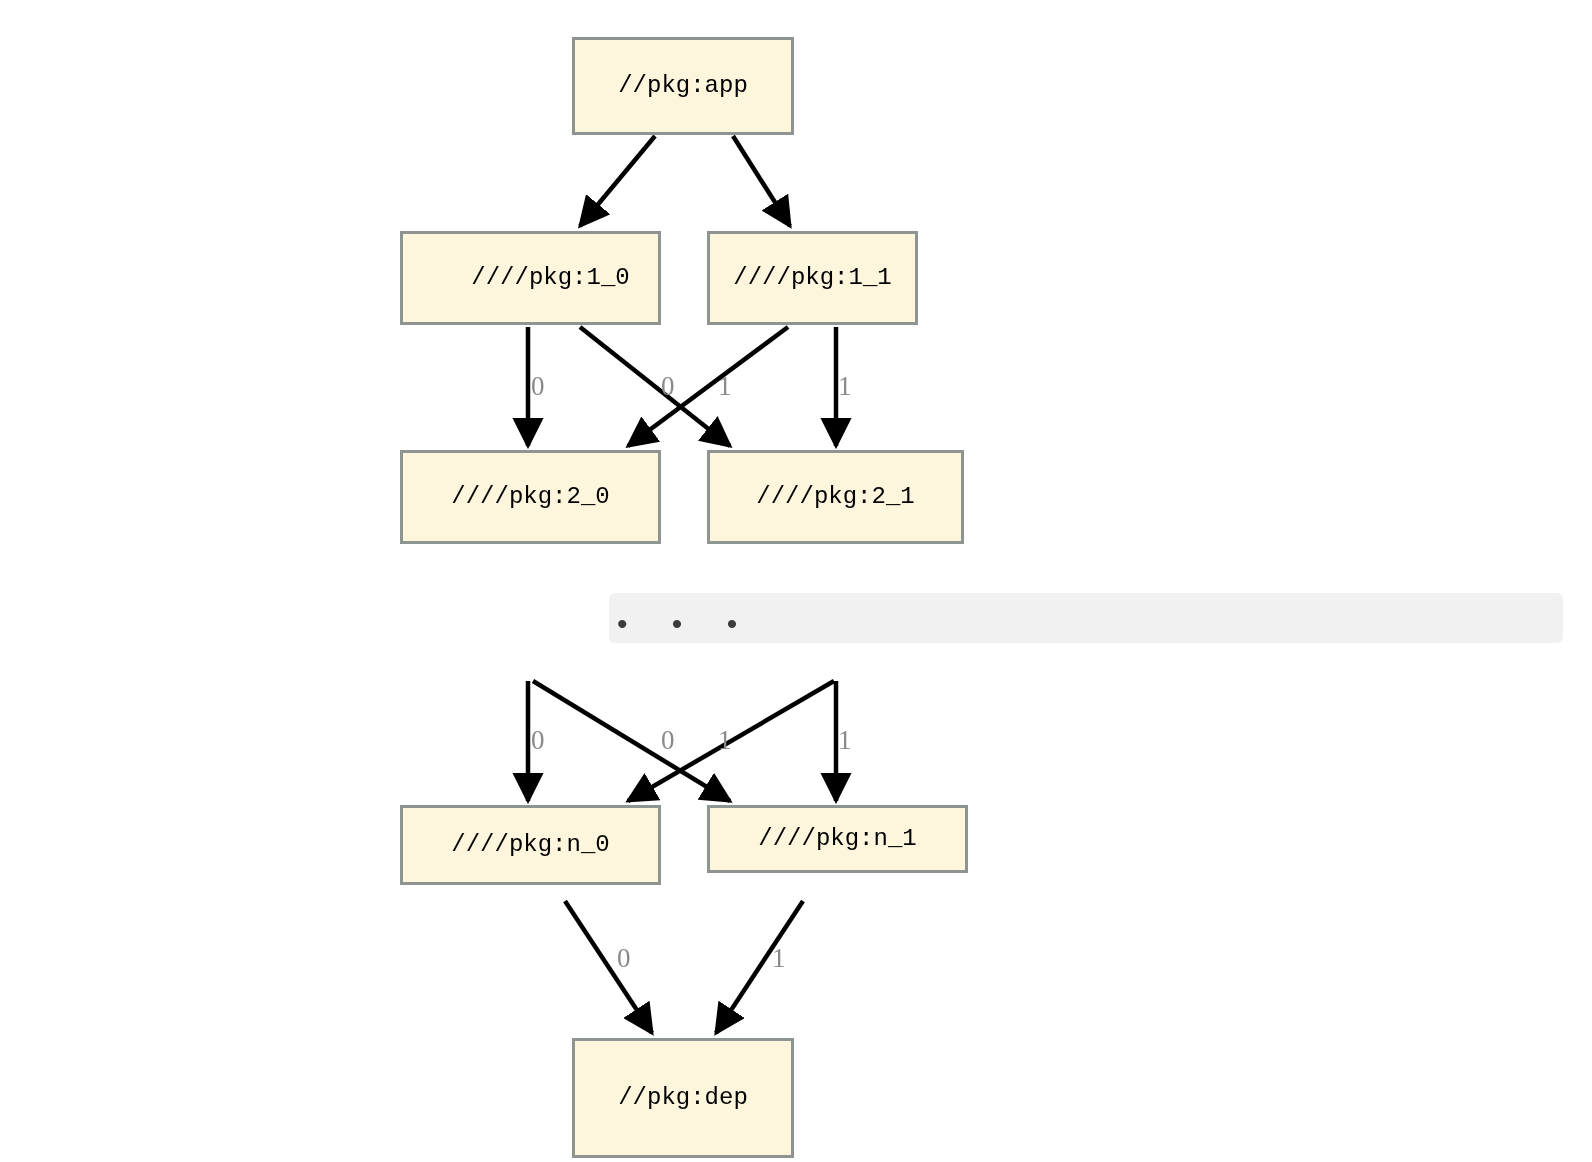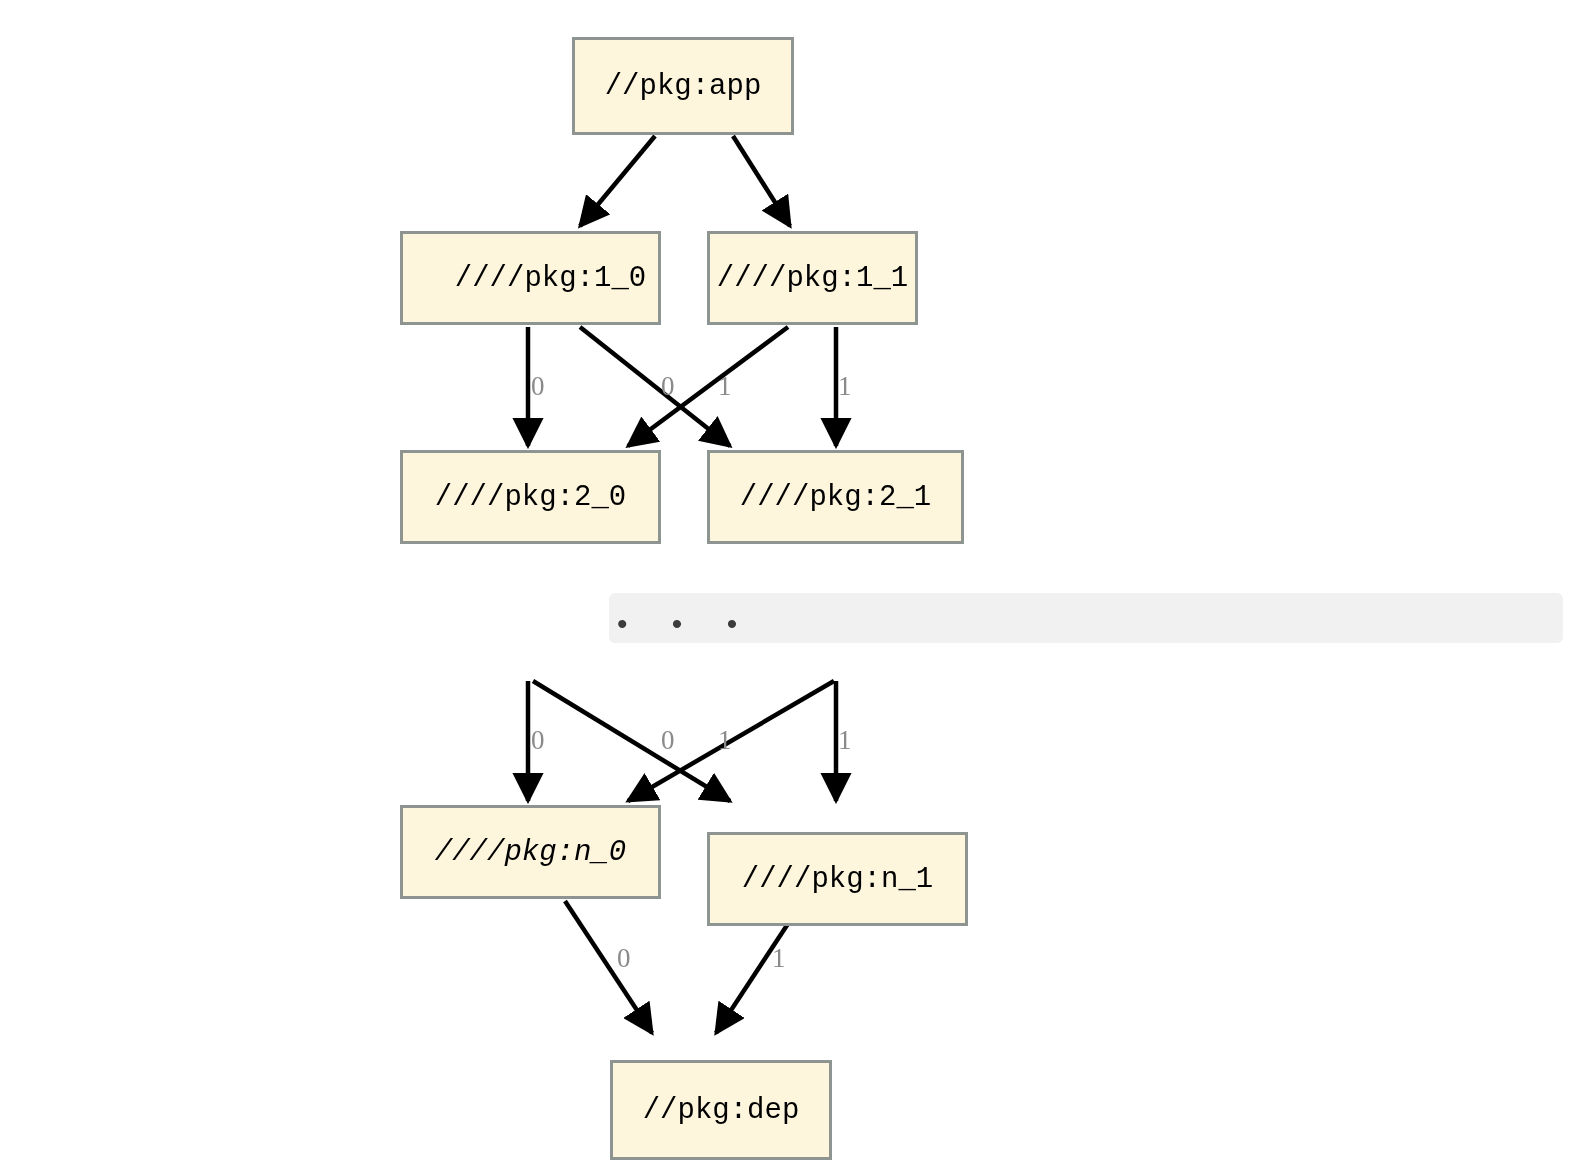--- a/index.html
+++ b/index.html
@@ -35,7 +35,7 @@
   }
   .node-label {
     font-family: "Liberation Mono", "DejaVu Sans Mono", monospace;
-    font-size: 29px;
+    font-size: 24px;
     color: #000000;
     letter-spacing: 0px;
     white-space: nowrap;

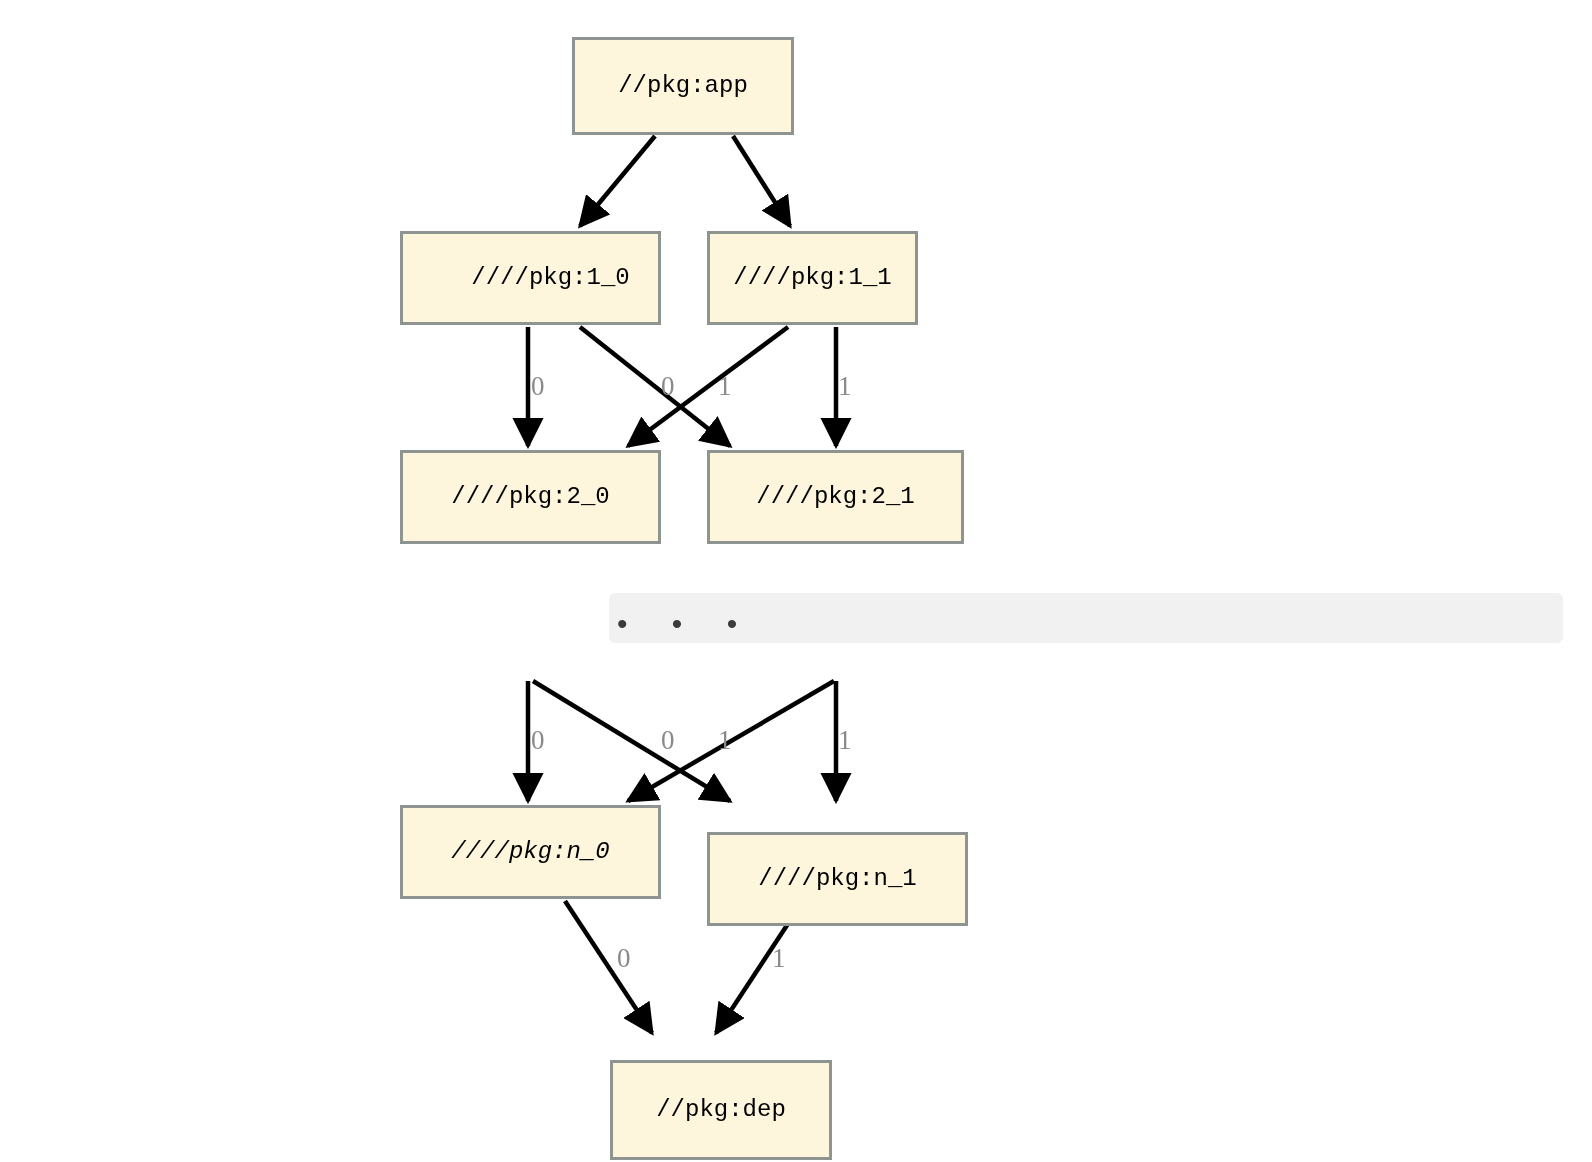--- a/index.html
+++ b/index.html
@@ -125,7 +125,7 @@
     <span class="node-label">////pkg:2_1</span>
   </div>
 
-  <div class="node-box" style="left:400px; top:805px; width:261px; height:94px;font-style:italic;">
+  <div class="node-box" style="left:400px; top:805px; width:261px; height:80px;">
     <span class="node-label">////pkg:n_0</span>
   </div>
 

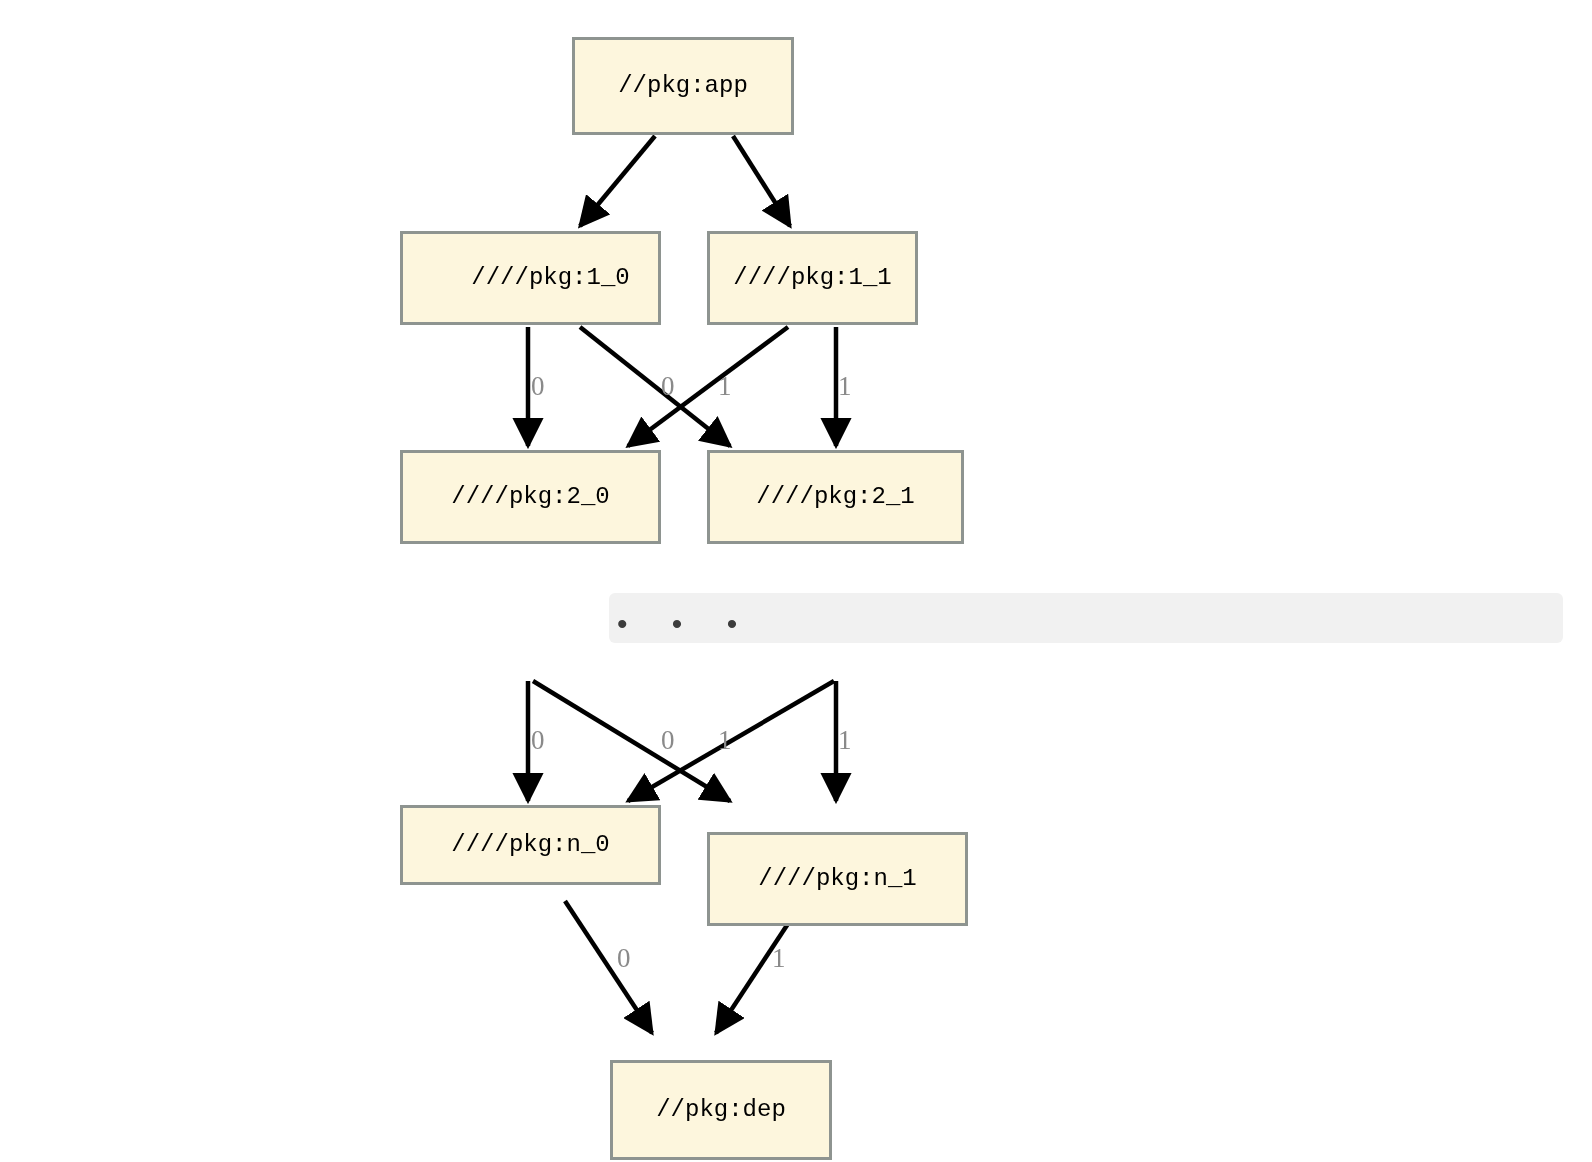--- a/index.html
+++ b/index.html
@@ -129,7 +129,7 @@
     <span class="node-label">////pkg:n_0</span>
   </div>
 
-  <div class="node-box" style="left:707px; top:832px; width:261px; height:94px;">
+  <div class="node-box" style="left:707px; top:805px; width:261px; height:68px;">
     <span class="node-label">////pkg:n_1</span>
   </div>
 

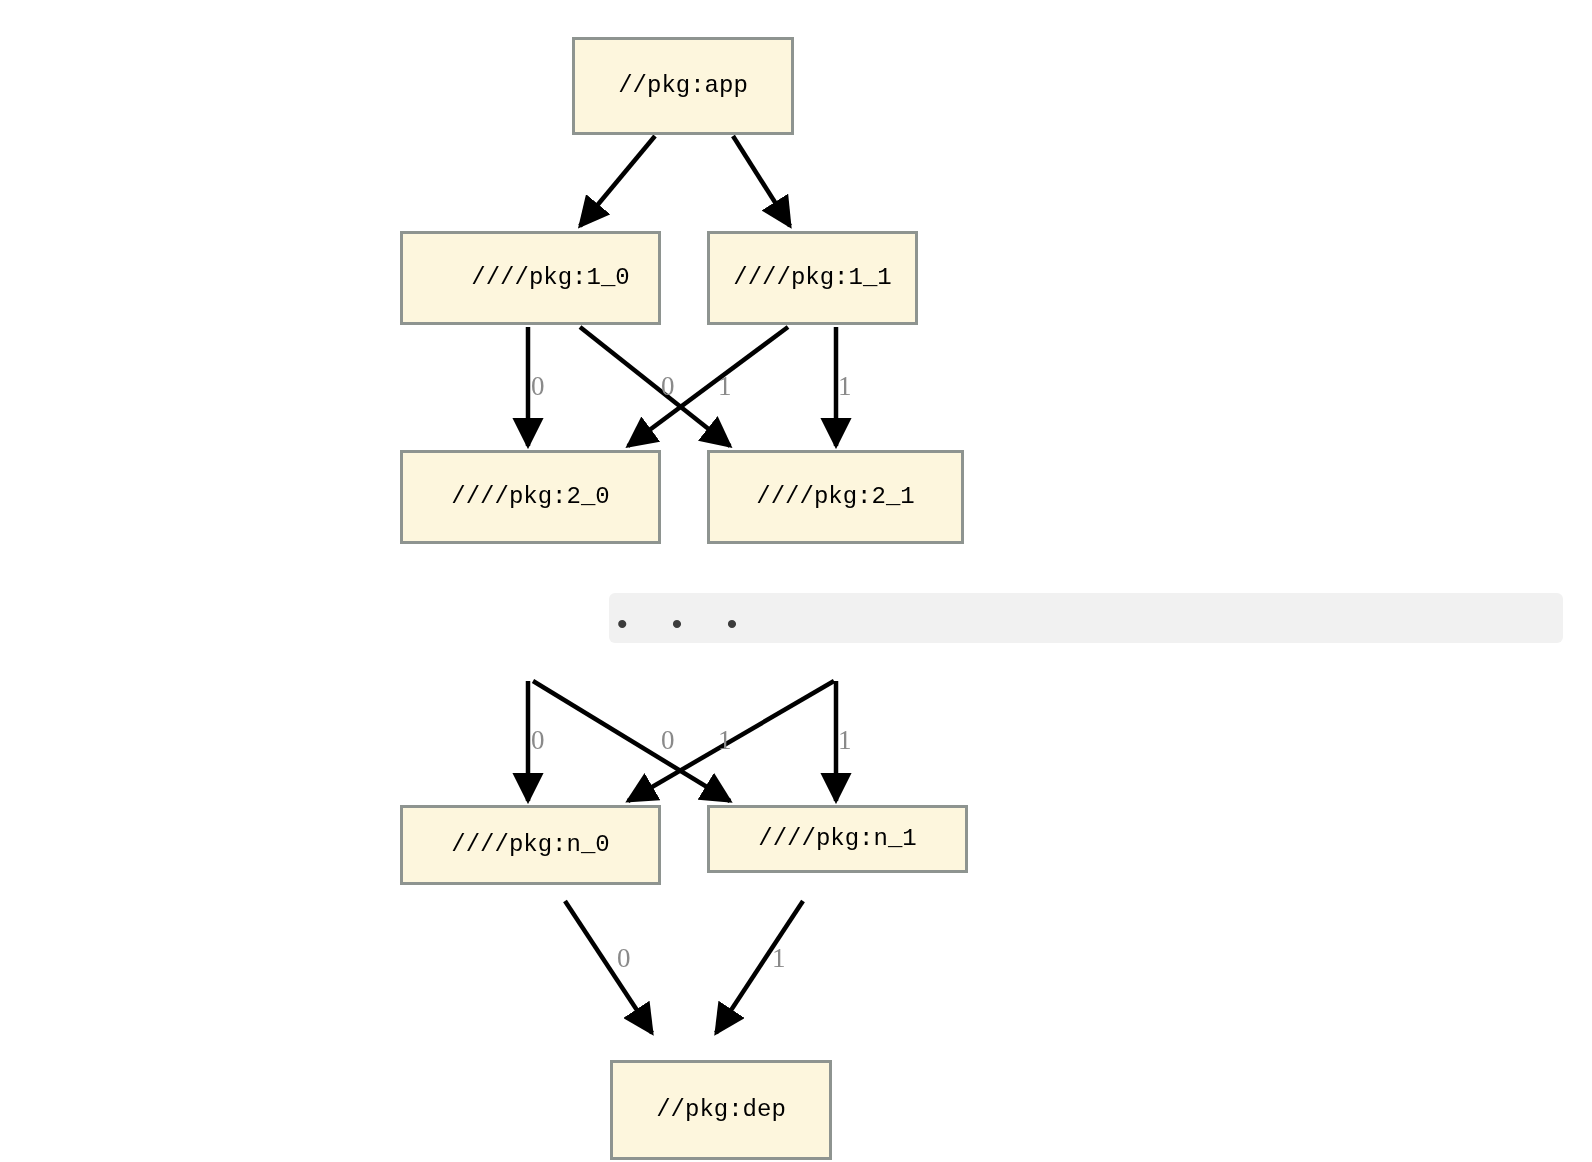--- a/index.html
+++ b/index.html
@@ -133,7 +133,7 @@
     <span class="node-label">////pkg:n_1</span>
   </div>
 
-  <div class="node-box" style="left:572px; top:1060px; width:222px; height:100px;margin-left:38px;">
+  <div class="node-box" style="left:572px; top:1038px; width:222px; height:120px;">
     <span class="node-label">//pkg:dep</span>
   </div>
 

